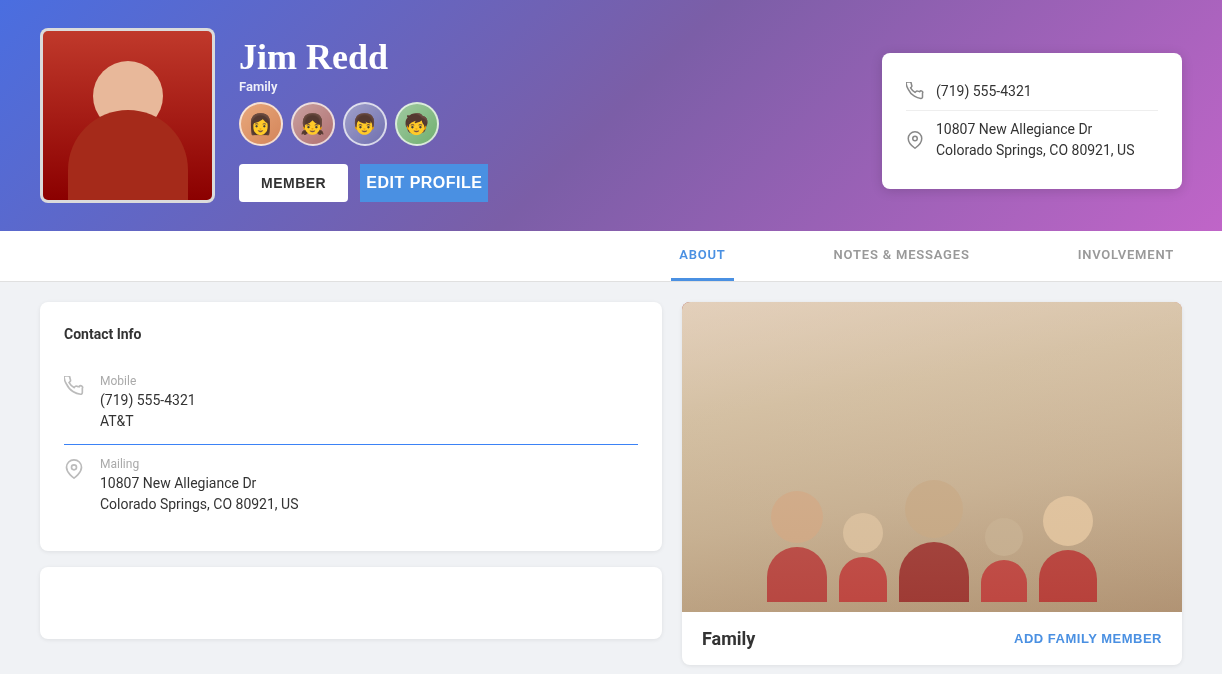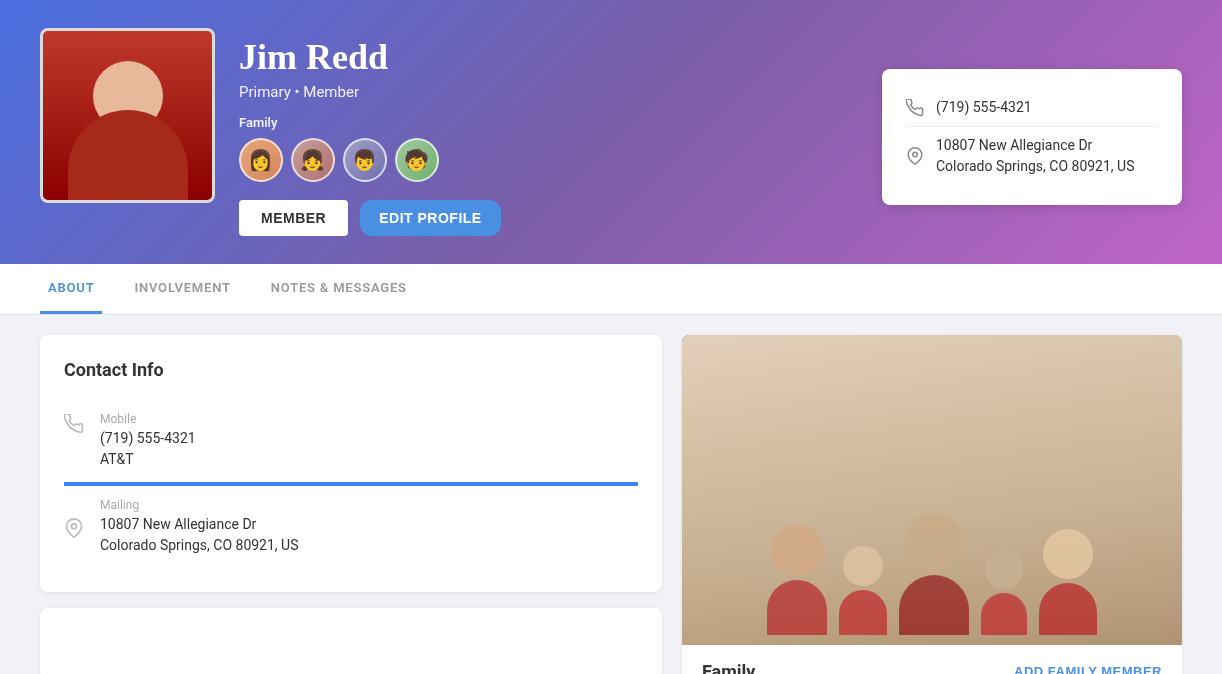--- a/index.html
+++ b/index.html
@@ -351,7 +351,6 @@
 
   <div class="profile-info">
     <div class="profile-name">Jim Redd</div>
-    <div class="profile-subtitle">Primary • Member</div>
     <div class="family-label">Family</div>
     <div class="family-avatars">
       <div class="family-avatar avatar-1">

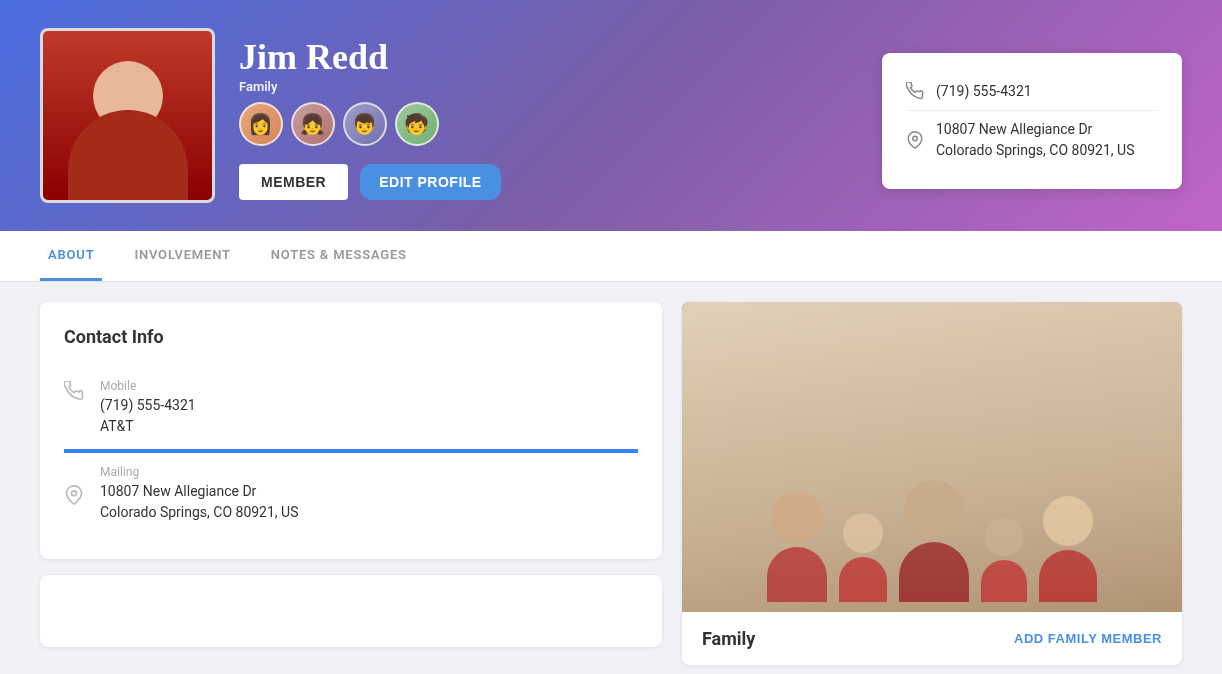--- a/index.html
+++ b/index.html
@@ -142,9 +142,9 @@
       background: #4a90e2;
       color: #fff;
       border: none;
-      padding: 10px 19px;
-      border-radius: 12px;
-      font-size: 14px;
+      padding: 10px 6px;
+      border-radius: 0;
+      font-size: 16px;
       font-weight: 600;
       cursor: pointer;
       letter-spacing: 0.5px;

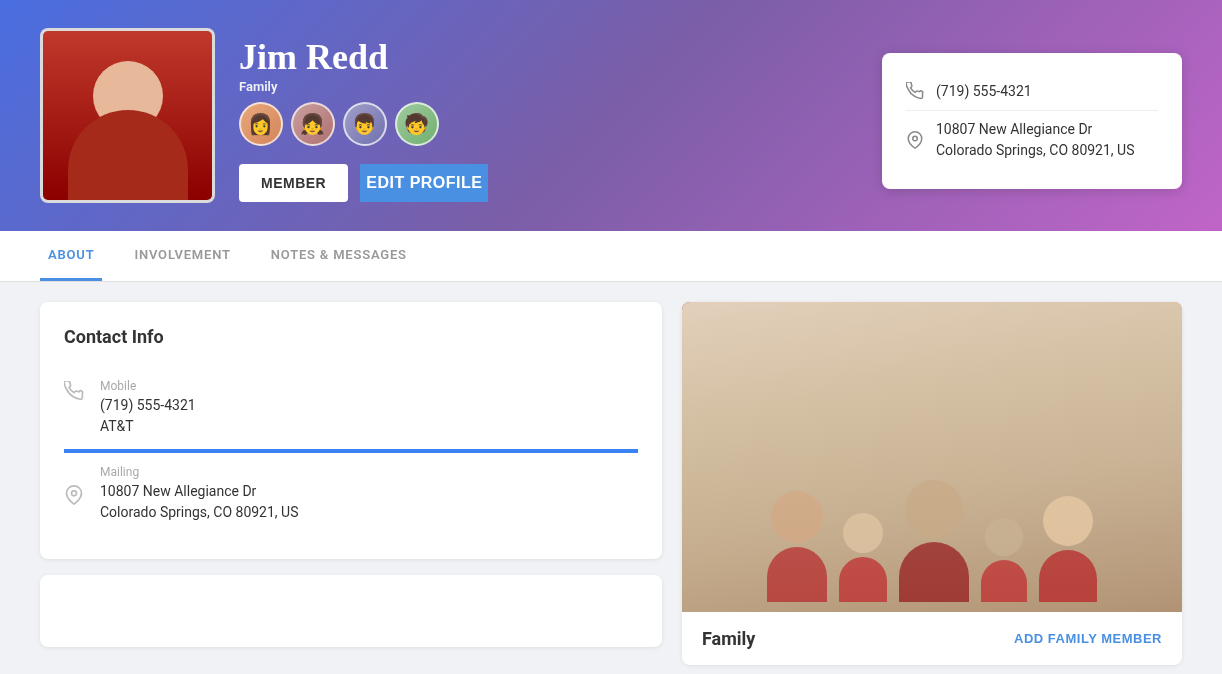--- a/index.html
+++ b/index.html
@@ -191,8 +191,8 @@
       background: #fff;
       border-bottom: 1px solid #e0e0e0;
       display: flex;
-      justify-content: flex-start;
-      gap: 24px;
+      justify-content: flex-end;
+      gap: 92px;
       padding: 0 40px;
     }
 

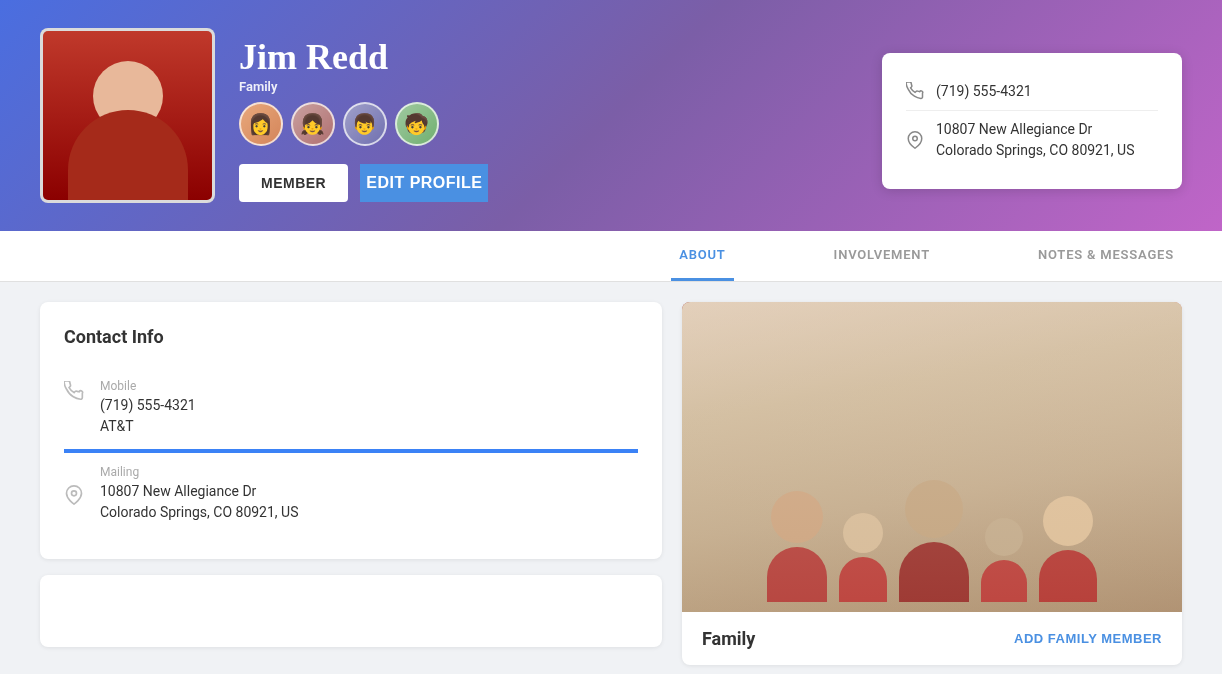--- a/index.html
+++ b/index.html
@@ -398,8 +398,8 @@
 
 <div class="tabs-bar">
   <div class="tab-item active">ABOUT</div>
+  <div class="tab-item">NOTES &amp; MESSAGES</div>
   <div class="tab-item">INVOLVEMENT</div>
-  <div class="tab-item">NOTES &amp; MESSAGES</div>
 </div>
 
 <div class="main-content">

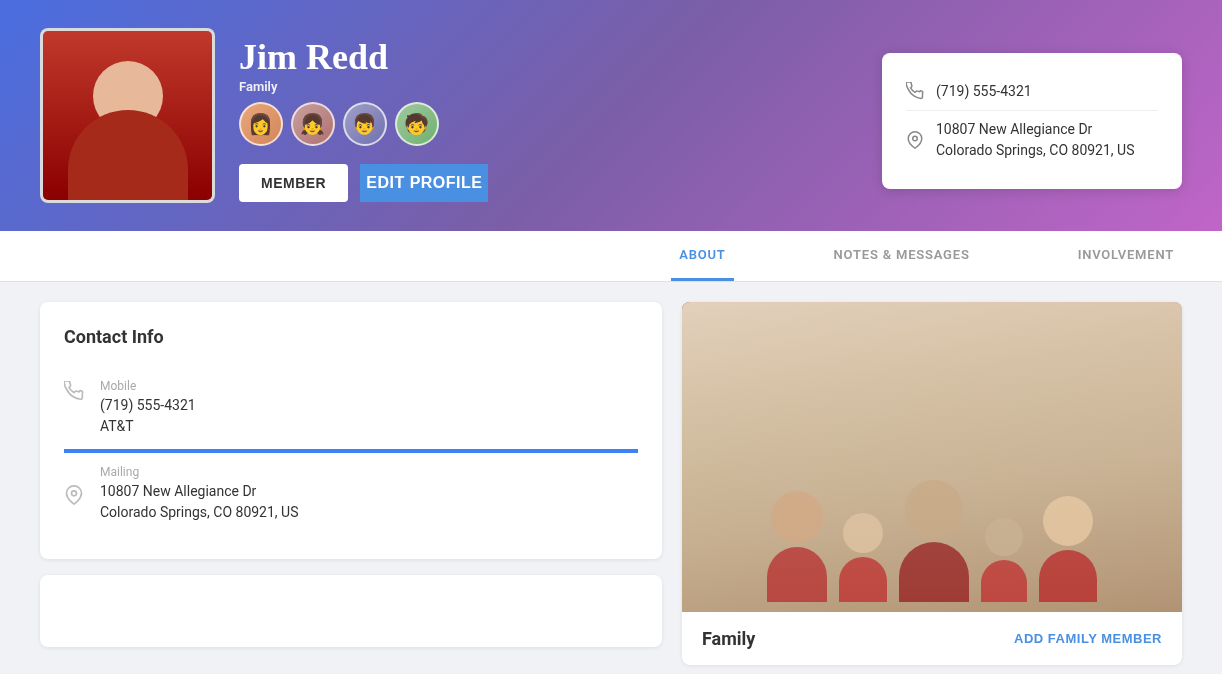--- a/index.html
+++ b/index.html
@@ -240,7 +240,7 @@
     }
 
     .card-title {
-      font-size: 18px;
+      font-size: 14px;
       font-weight: 700;
       color: #333;
       margin-bottom: 20px;

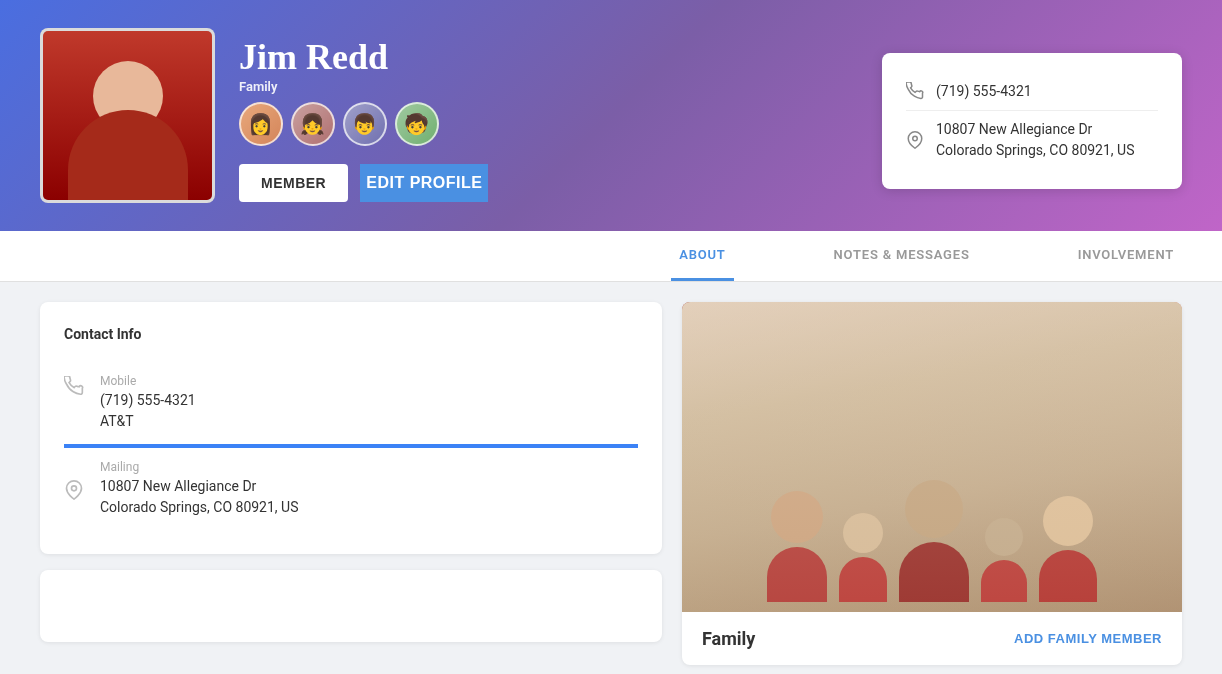--- a/index.html
+++ b/index.html
@@ -251,7 +251,7 @@
       align-items: flex-start;
       gap: 16px;
       padding: 12px 0;
-      border-bottom: 4px solid #3b82f6;
+      border-bottom: 1px solid #3b82f6;
     }
 
     .info-row:last-child {

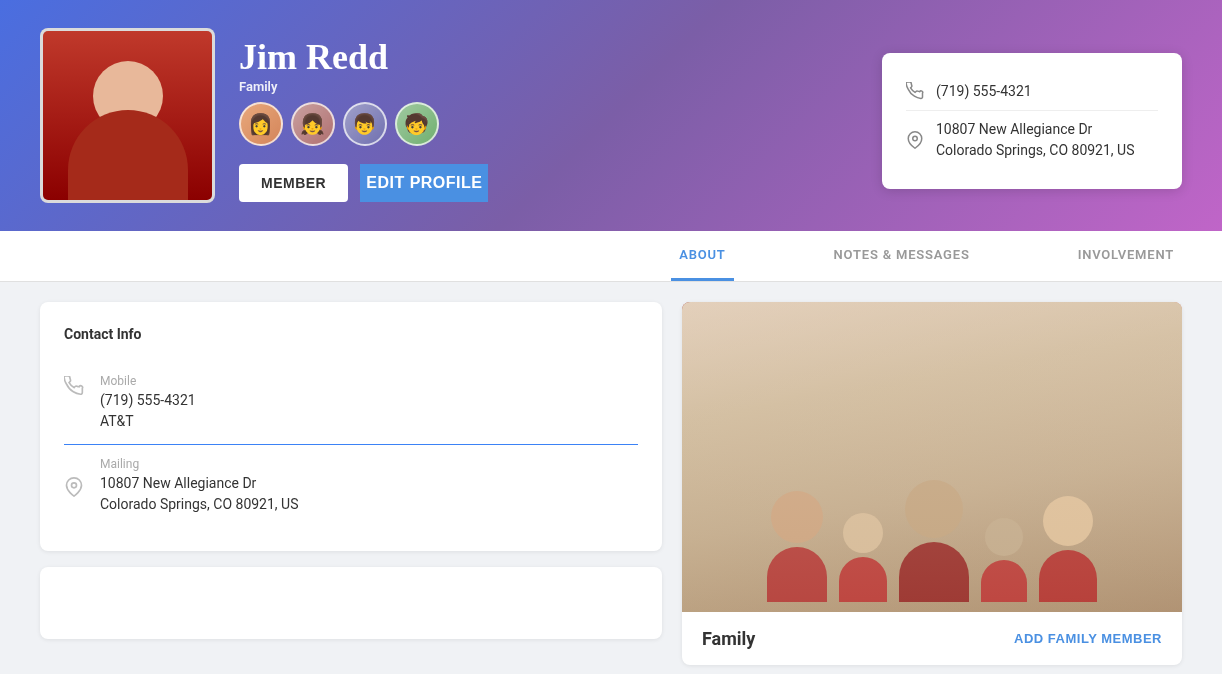--- a/index.html
+++ b/index.html
@@ -256,7 +256,6 @@
 
     .info-row:last-child {
       border-bottom: none;
-      align-items: center;
     }
 
     .info-row-icon {

